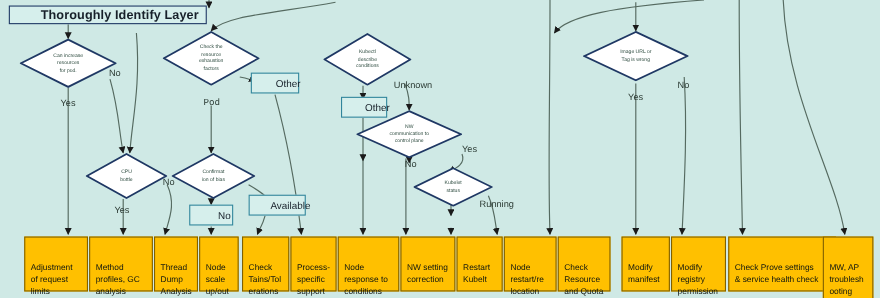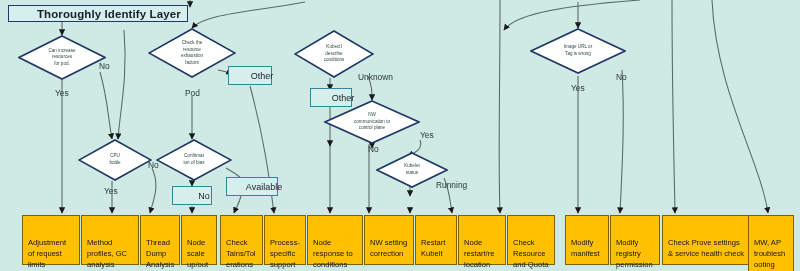--- a/index.html
+++ b/index.html
@@ -260,7 +260,7 @@
 
   <div class="elabel" style="left:55px; top:88px;">Yes</div>
   <div class="elabel" style="left:99px; top:61px;">No</div>
-  <div class="elabel" style="left:185px; top:88px;">Pod</div>
+  <div class="elabel" style="left:185px; top:88px;font-family:Liberation Mono, monospace;">Pod</div>
   <div class="elabel" style="left:104px; top:186px;">Yes</div>
   <div class="elabel" style="left:148px; top:160px;">No</div>
   <div class="elabel" style="left:358px; top:72px;">Unknown</div>

